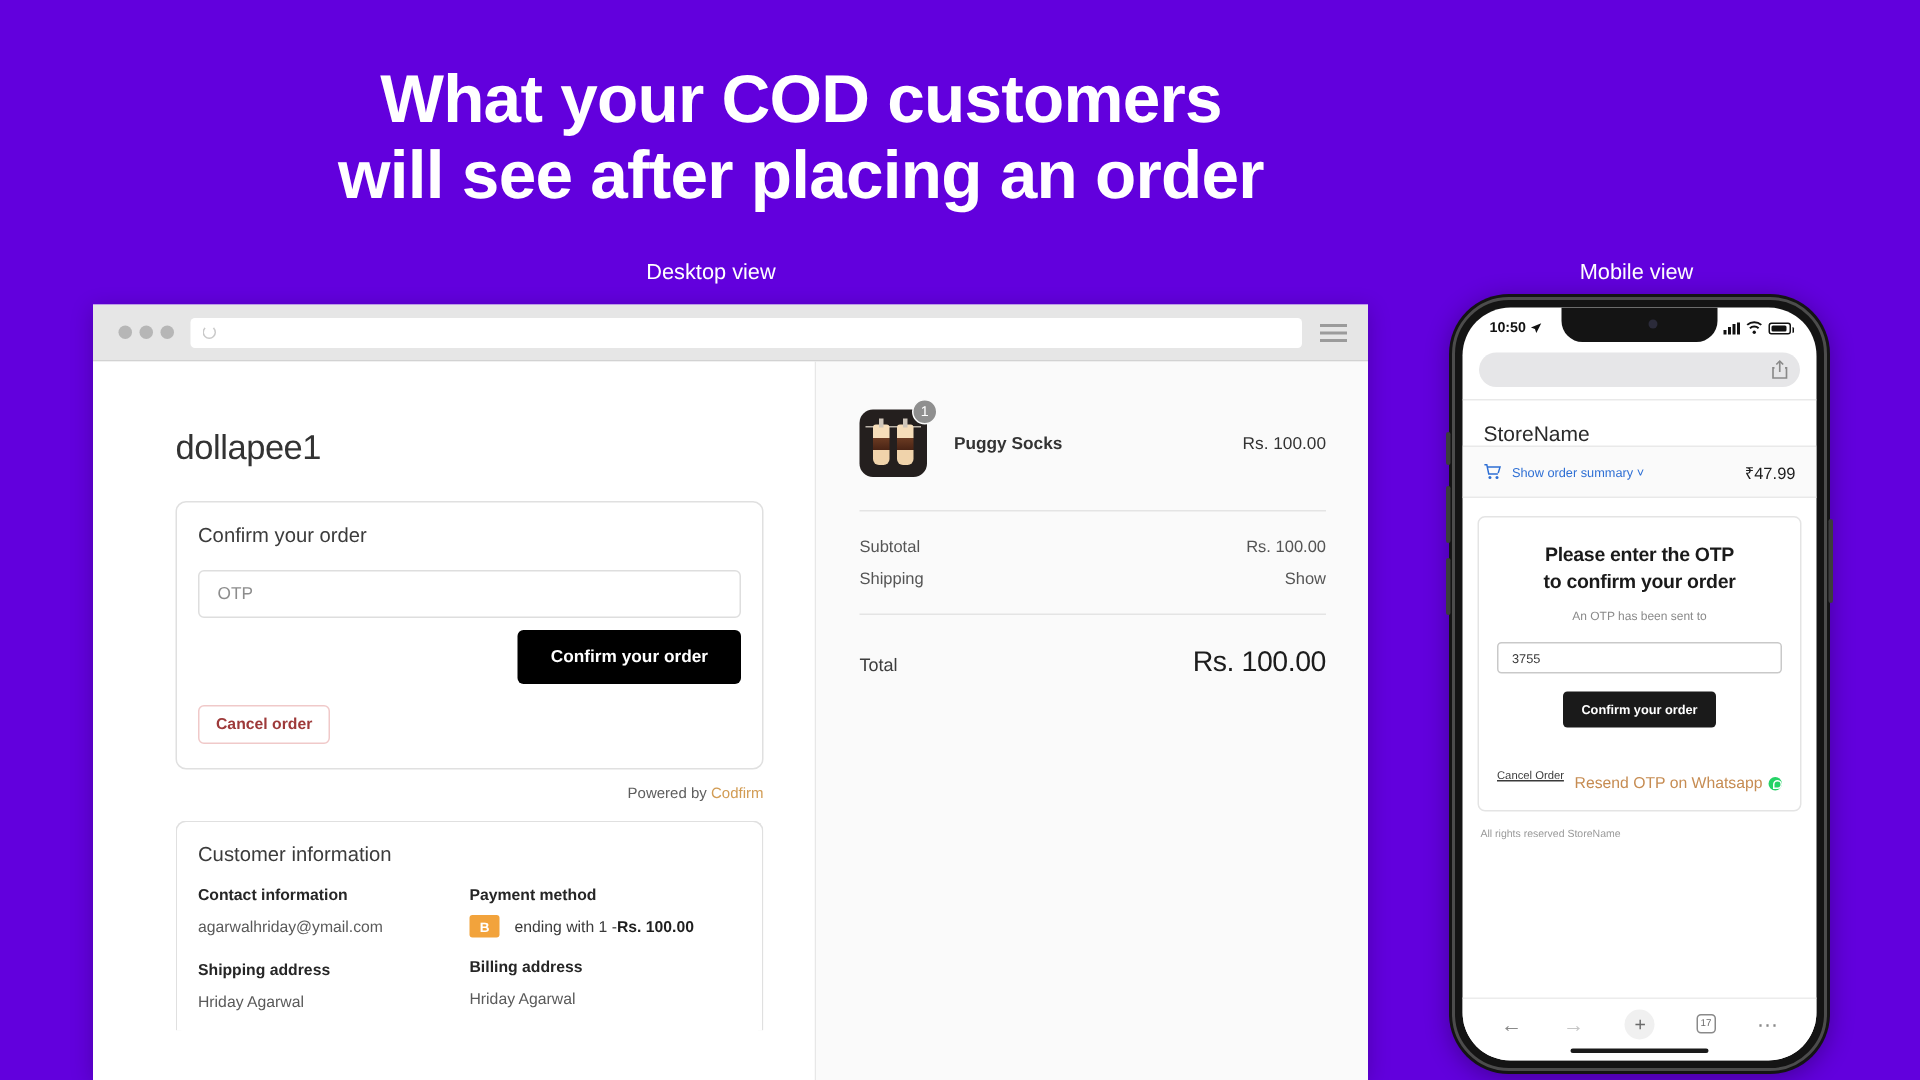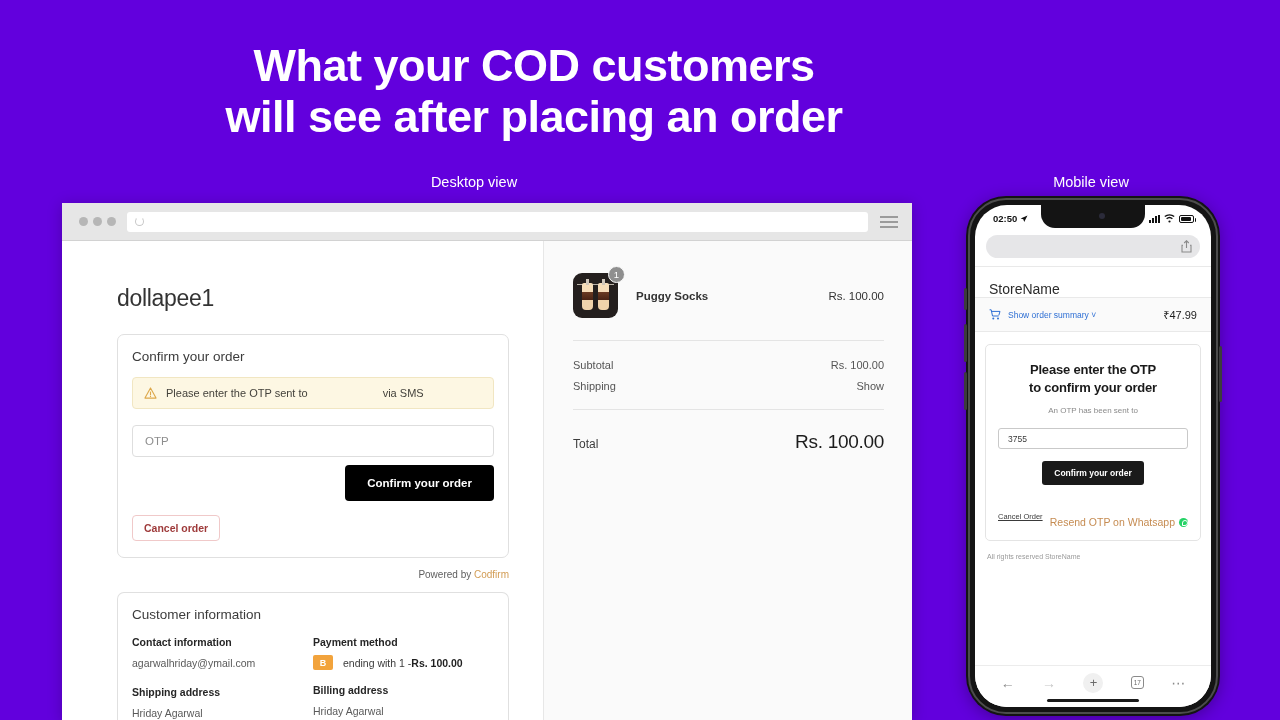--- a/index.html
+++ b/index.html
@@ -420,7 +420,7 @@
 
     <div class="statusbar">
       <div class="sb-left">
-        <span>02:50</span>
+        <span>10:50</span>
         <svg width="8" height="8" viewBox="0 0 8 8">
           <path d="M7.5 0.5 L0.6 3.4 L3.3 4.3 L4.2 7 Z" fill="#111"></path>
         </svg>

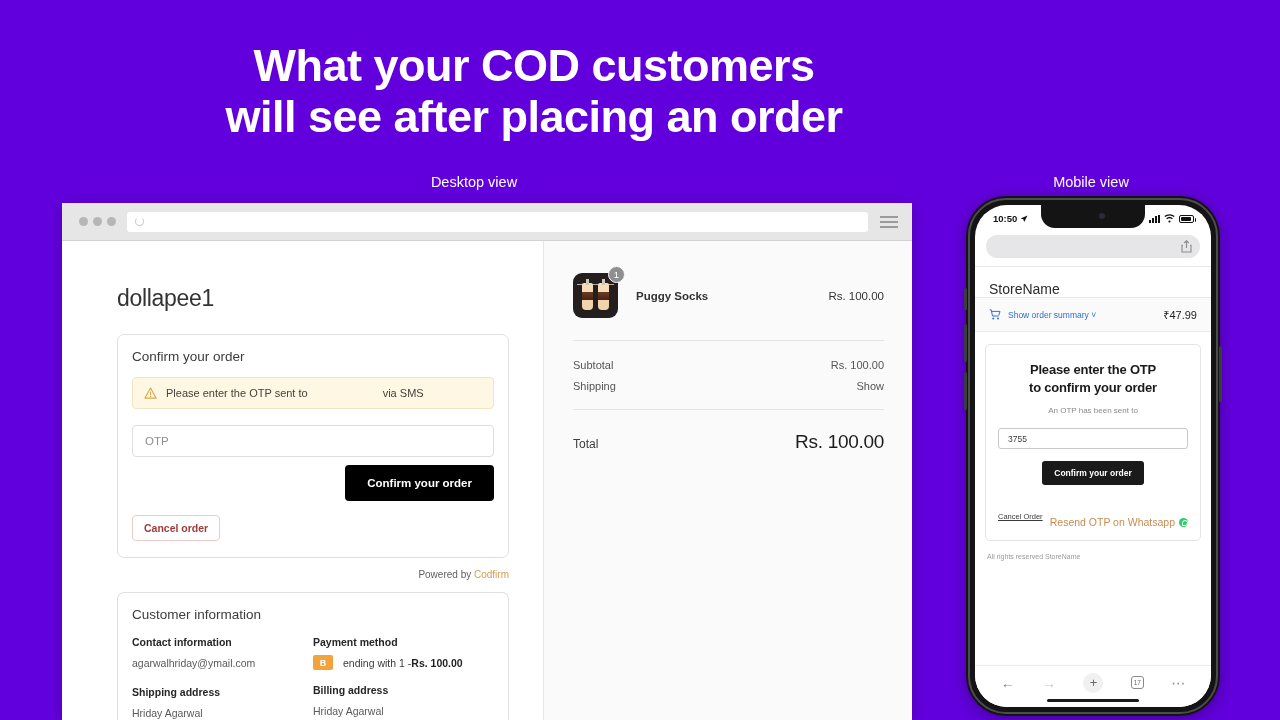--- a/index.html
+++ b/index.html
@@ -308,16 +308,6 @@
       <div class="card">
         <div class="card-title">Confirm your order</div>
 
-        <div class="warn">
-          <svg class="warn-tri" viewBox="0 0 14 13">
-            <path d="M7 1 L13 12 L1 12 Z" fill="none" stroke="#dda84b" stroke-width="1.2" stroke-linejoin="round"></path>
-            <rect x="6.4" y="5" width="1.2" height="4" fill="#dda84b"></rect>
-            <rect x="6.4" y="9.7" width="1.2" height="1.2" fill="#dda84b"></rect>
-          </svg>
-          <span>Please enter the OTP sent to</span>
-          <span class="sep"></span>
-          <span>via SMS</span>
-        </div>
 
         <div class="otp-input">
           <span>OTP</span>

